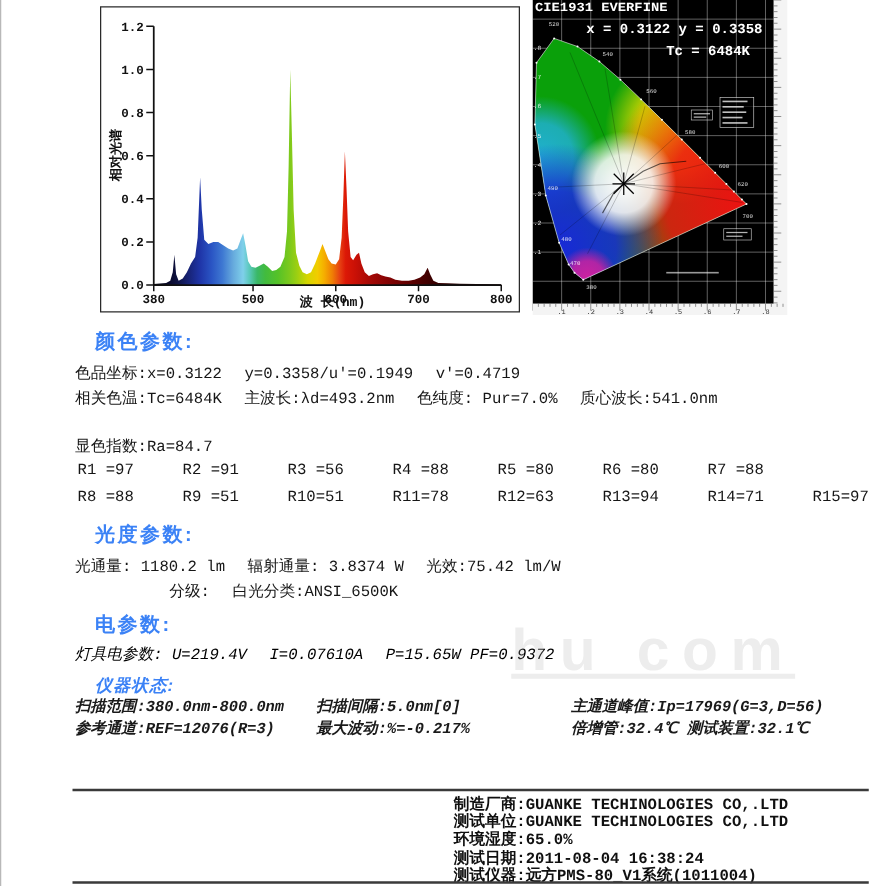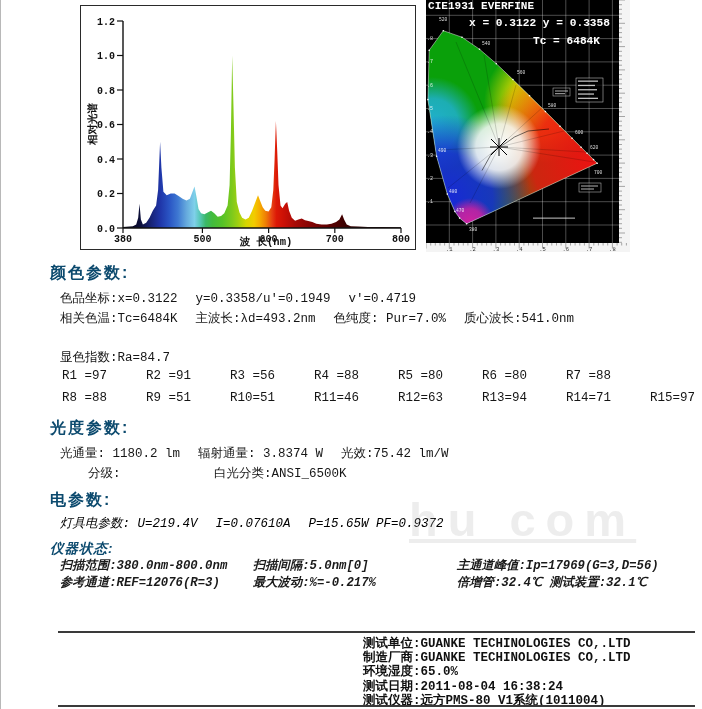--- a/index.html
+++ b/index.html
@@ -8,7 +8,7 @@
         border-left:1px solid #b8b8b8;box-sizing:border-box;}
   .spec-box{position:absolute;left:79px;top:5px;width:334px;height:243px;border:1px solid #2a2a2a;background:#fff;}
   .cie-box{position:absolute;left:425px;top:0px;width:204px;height:252px;}
-  .sec-header{position:absolute;left:49px;font-size:16px;font-weight:bold;letter-spacing:2px;color:#0c4a6e;
+  .sec-header{position:absolute;left:75px;font-size:16px;font-weight:bold;letter-spacing:2px;color:#3b82f6;
               font-family:"Liberation Sans","DejaVu Sans",sans-serif;}
   .sec-header.it{font-style:italic;font-size:13.5px;letter-spacing:1px;}
   .pline{position:absolute;left:59px;white-space:nowrap;font-size:12.5px;color:#161616;}

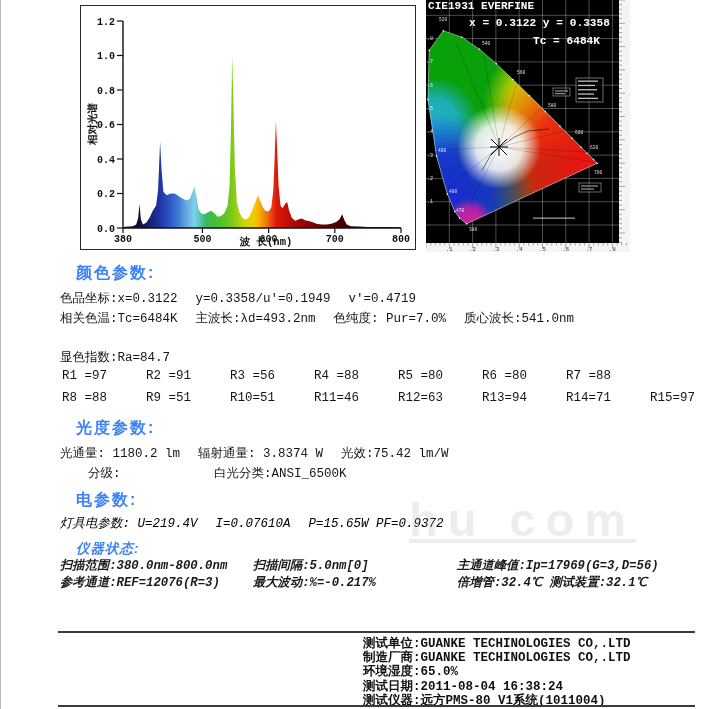--- a/index.html
+++ b/index.html
@@ -11,7 +11,7 @@
   .sec-header{position:absolute;left:75px;font-size:16px;font-weight:bold;letter-spacing:2px;color:#3b82f6;
               font-family:"Liberation Sans","DejaVu Sans",sans-serif;}
   .sec-header.it{font-style:italic;font-size:13.5px;letter-spacing:1px;}
-  .pline{position:absolute;left:59px;white-space:nowrap;font-size:12.5px;color:#161616;}
+  .pline{position:absolute;left:59px;white-space:nowrap;font-size:12.5px;color:#161616;text-align:right;}
   .pline span{display:inline-block;margin-right:18px;}
   .pline.faint{color:#000000;font-style:italic;}
   .cri{position:absolute;left:61px;display:grid;grid-template-columns:repeat(8,84px);font-size:12.5px;color:#161616;}

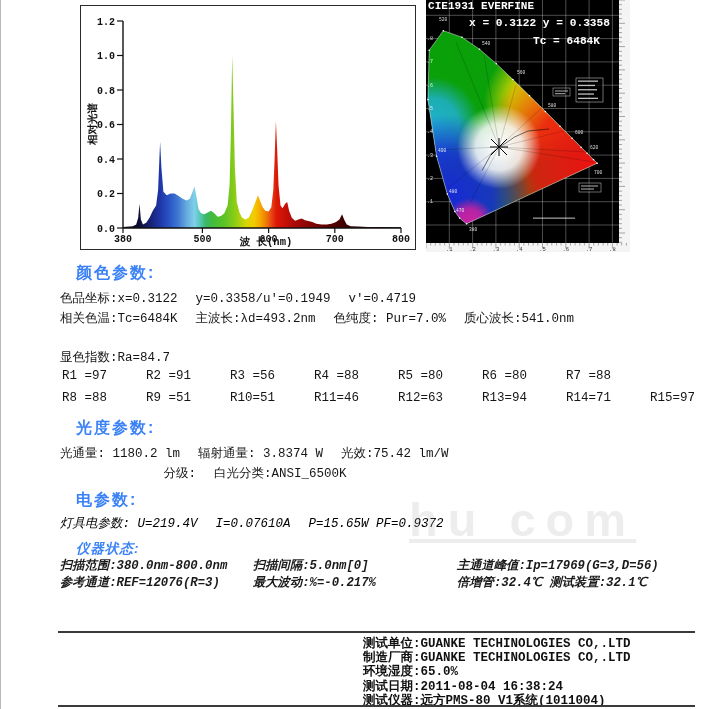--- a/index.html
+++ b/index.html
@@ -359,7 +359,7 @@
       <span>R8 =88</span>
       <span>R9 =51</span>
       <span>R10=51</span>
-      <span>R11=46</span>
+      <span>R11=78</span>
       <span>R12=63</span>
       <span>R13=94</span>
       <span>R14=71</span>

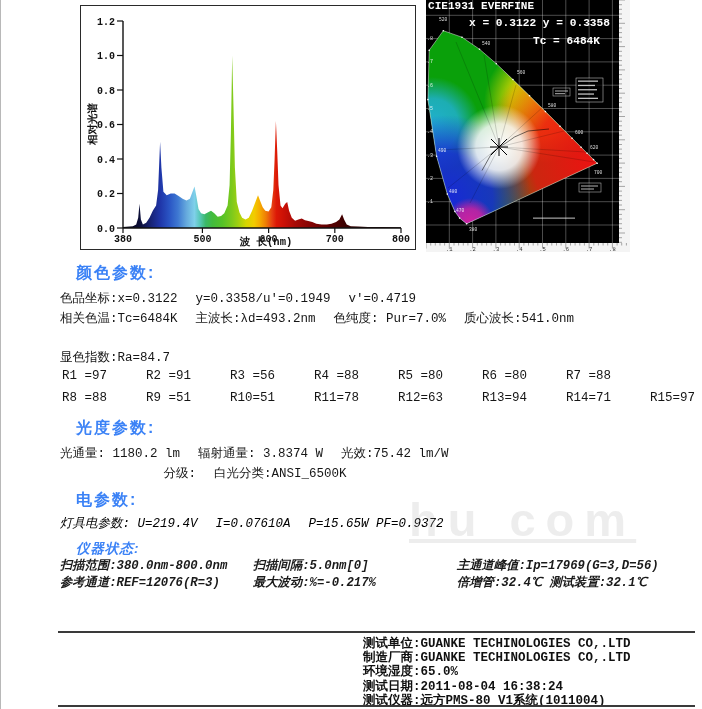--- a/index.html
+++ b/index.html
@@ -368,7 +368,7 @@
 
   <div class="sec-header" style="top:418px">光度参数:</div>
   <div class="pline" id="ph-l0" style="top:445px"><span>光通量: 1180.2 lm</span><span>辐射通量: 3.8374 W</span><span>光效:75.42 lm/W</span></div>
-  <div class="pline" id="ph-l1" style="top:465px"><span style="min-width: 108px; margin-left: 28px;">分级:</span><span>白光分类:ANSI_6500K</span></div>
+  <div class="pline" id="ph-l1" style="top:465px"><span style="min-width: 108px;">分级:</span><span>白光分类:ANSI_6500K</span></div>
 
   <div class="sec-header" style="top:490px">电参数:</div>
   <div class="pline faint" id="el-l0" style="top:515px"><span>灯具电参数: U=219.4V</span><span>I=0.07610A</span><span>P=15.65W PF=0.9372</span></div>

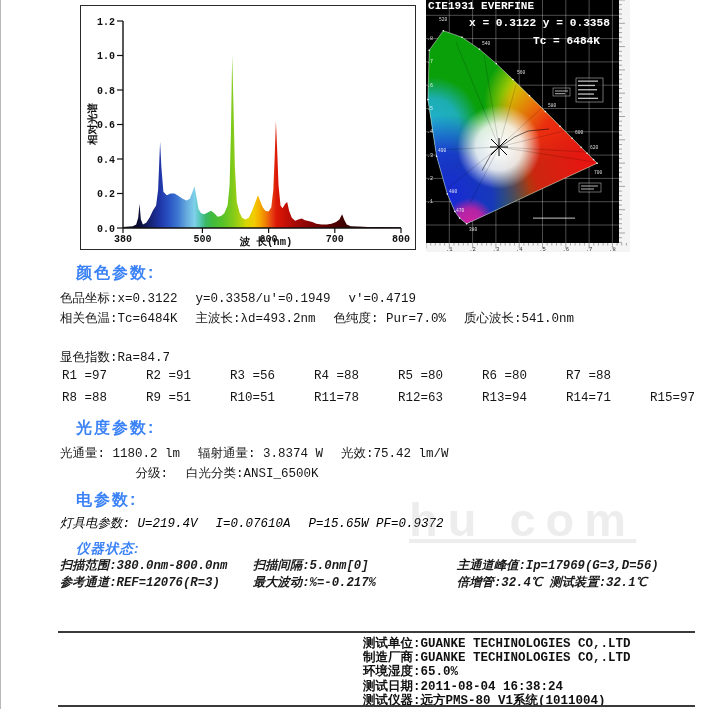--- a/index.html
+++ b/index.html
@@ -389,8 +389,8 @@
 
   <div class="rule" style="top:631px"></div>
   <div class="ftcol" id="ft-right" style="left:362px;top:637px">
+      <div>制造厂商:GUANKE TECHINOLOGIES CO,.LTD</div>
       <div>测试单位:GUANKE TECHINOLOGIES CO,.LTD</div>
-      <div>制造厂商:GUANKE TECHINOLOGIES CO,.LTD</div>
       <div>环境湿度:65.0%</div>
       <div>测试日期:2011-08-04 16:38:24</div>
       <div>测试仪器:远方PMS-80_V1系统(1011004)</div>

